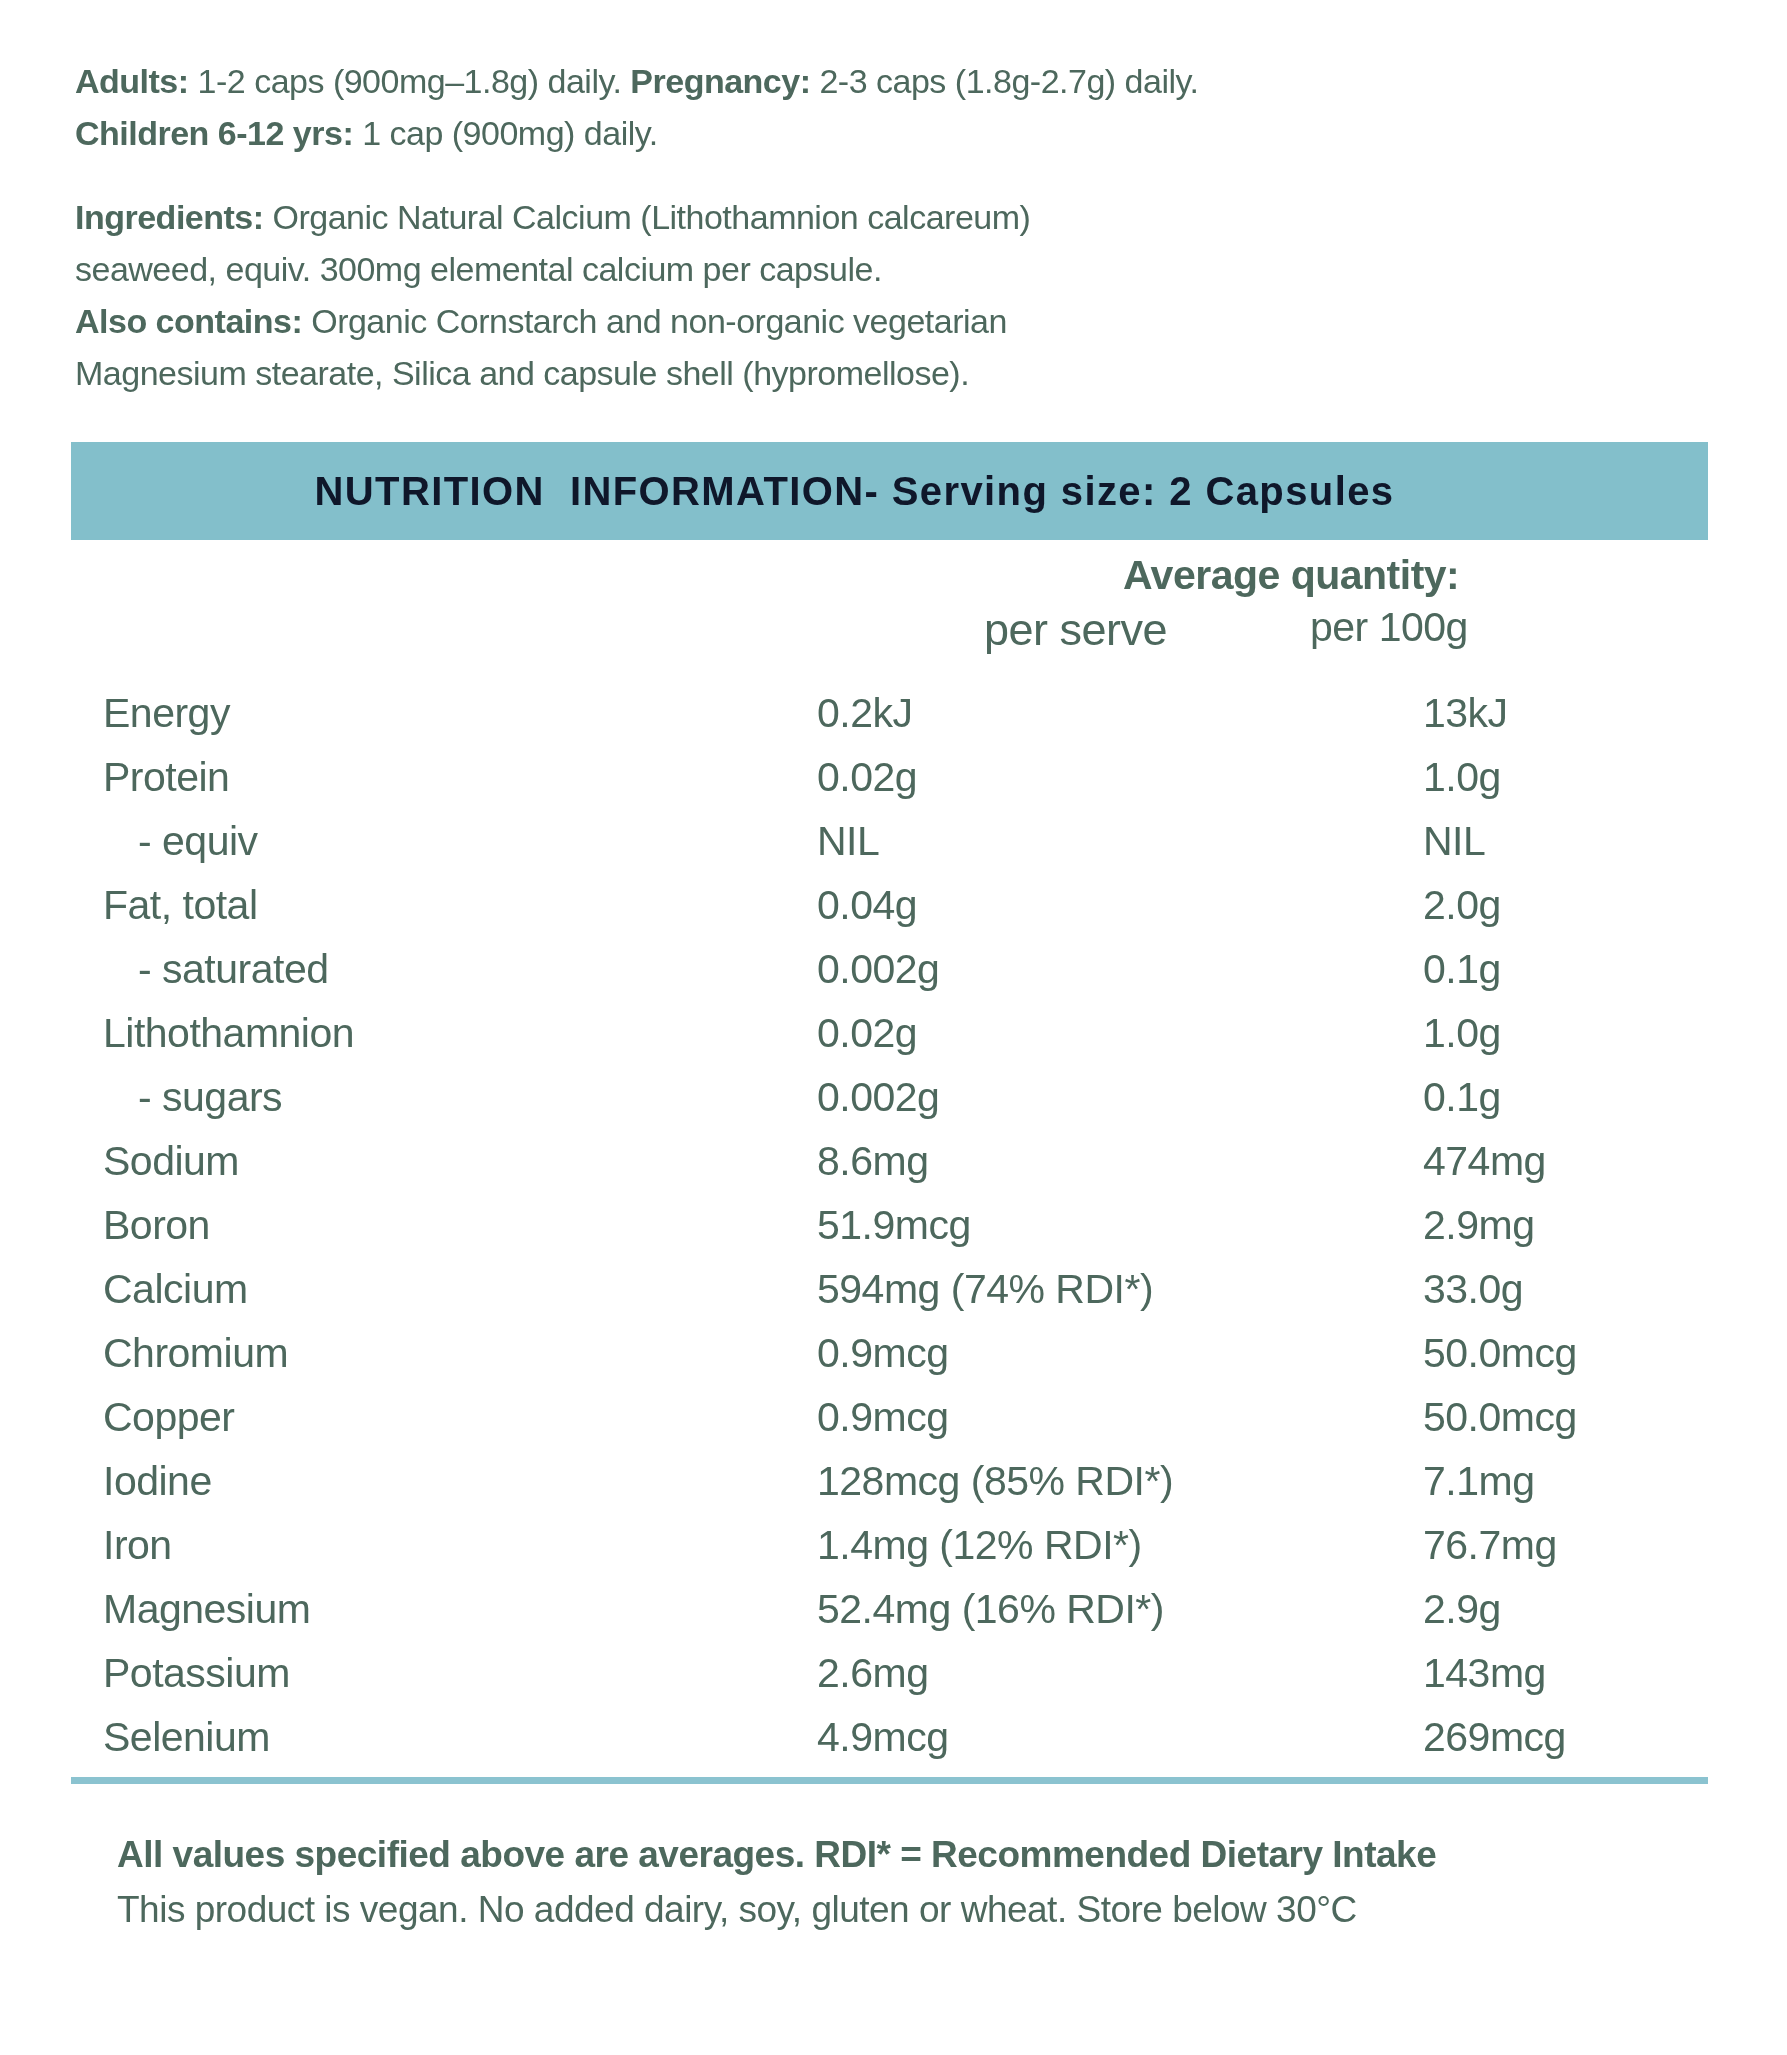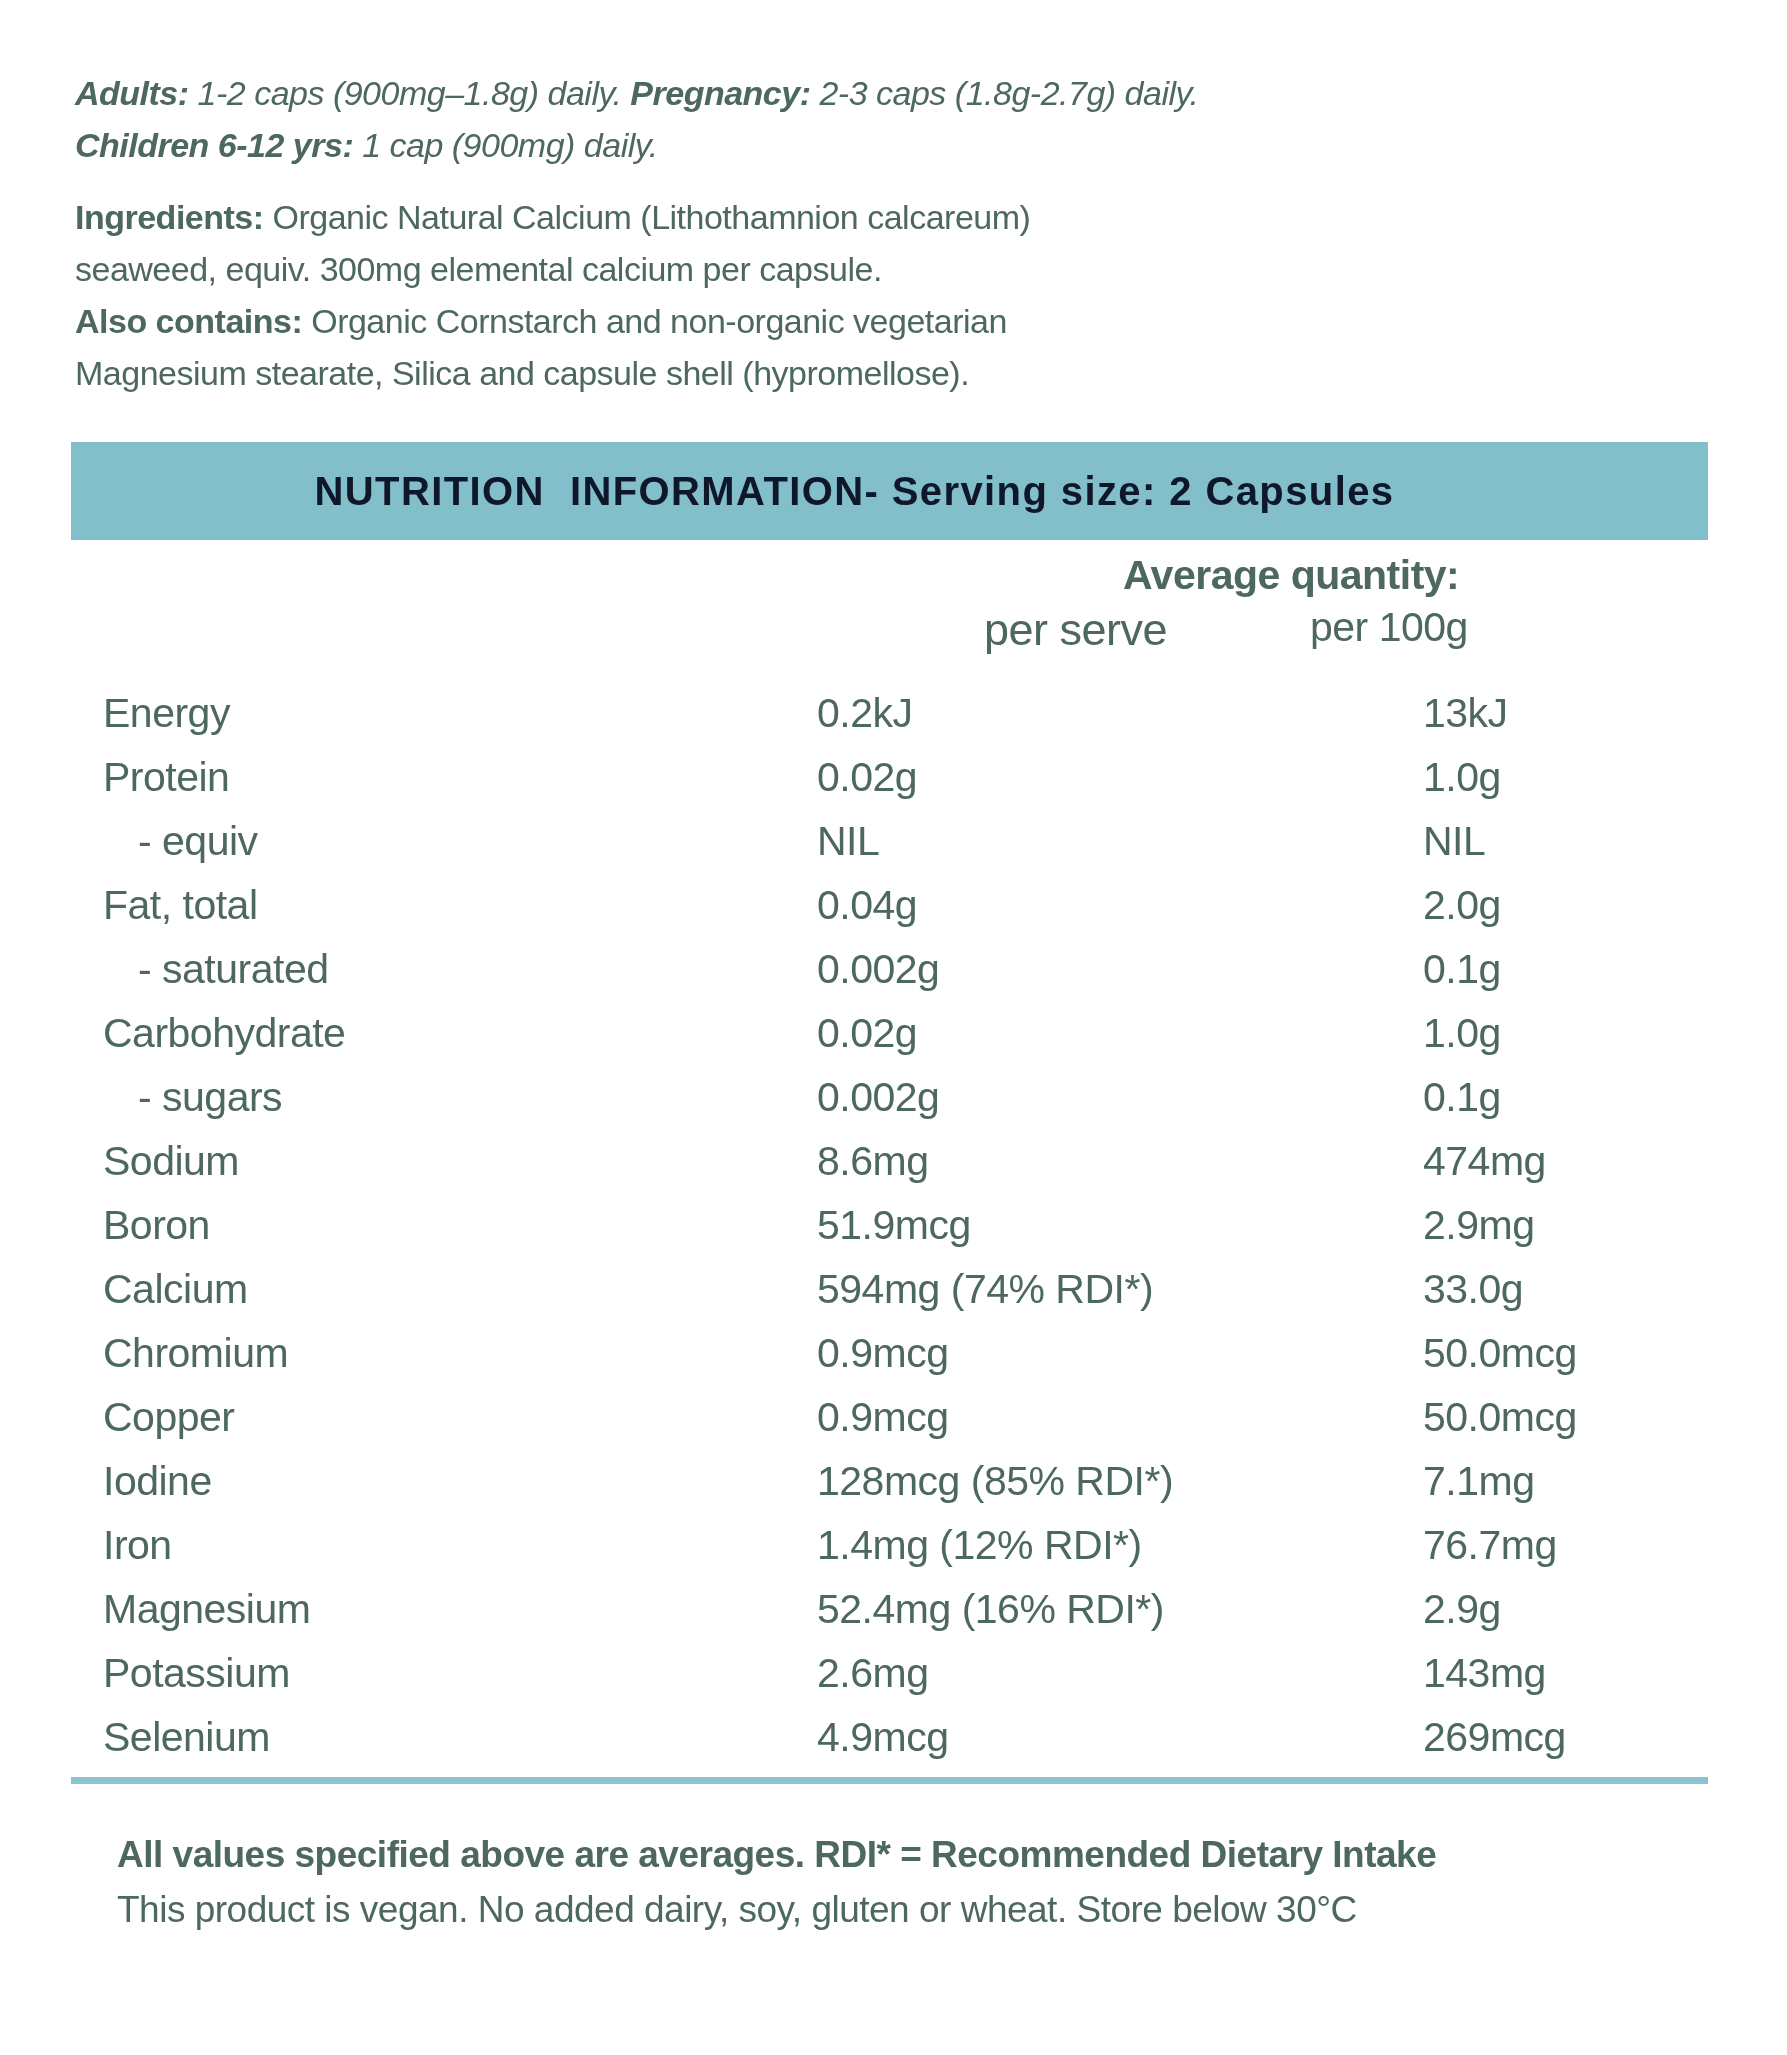--- a/index.html
+++ b/index.html
@@ -25,7 +25,7 @@
     white-space: pre-wrap;
   }
   .b { font-weight: bold; }
-  #dosage { top: 67px; font-style: italic; }
+  #dosage { top: 55px; }
   #ingredients { top: 191px; }
 
   

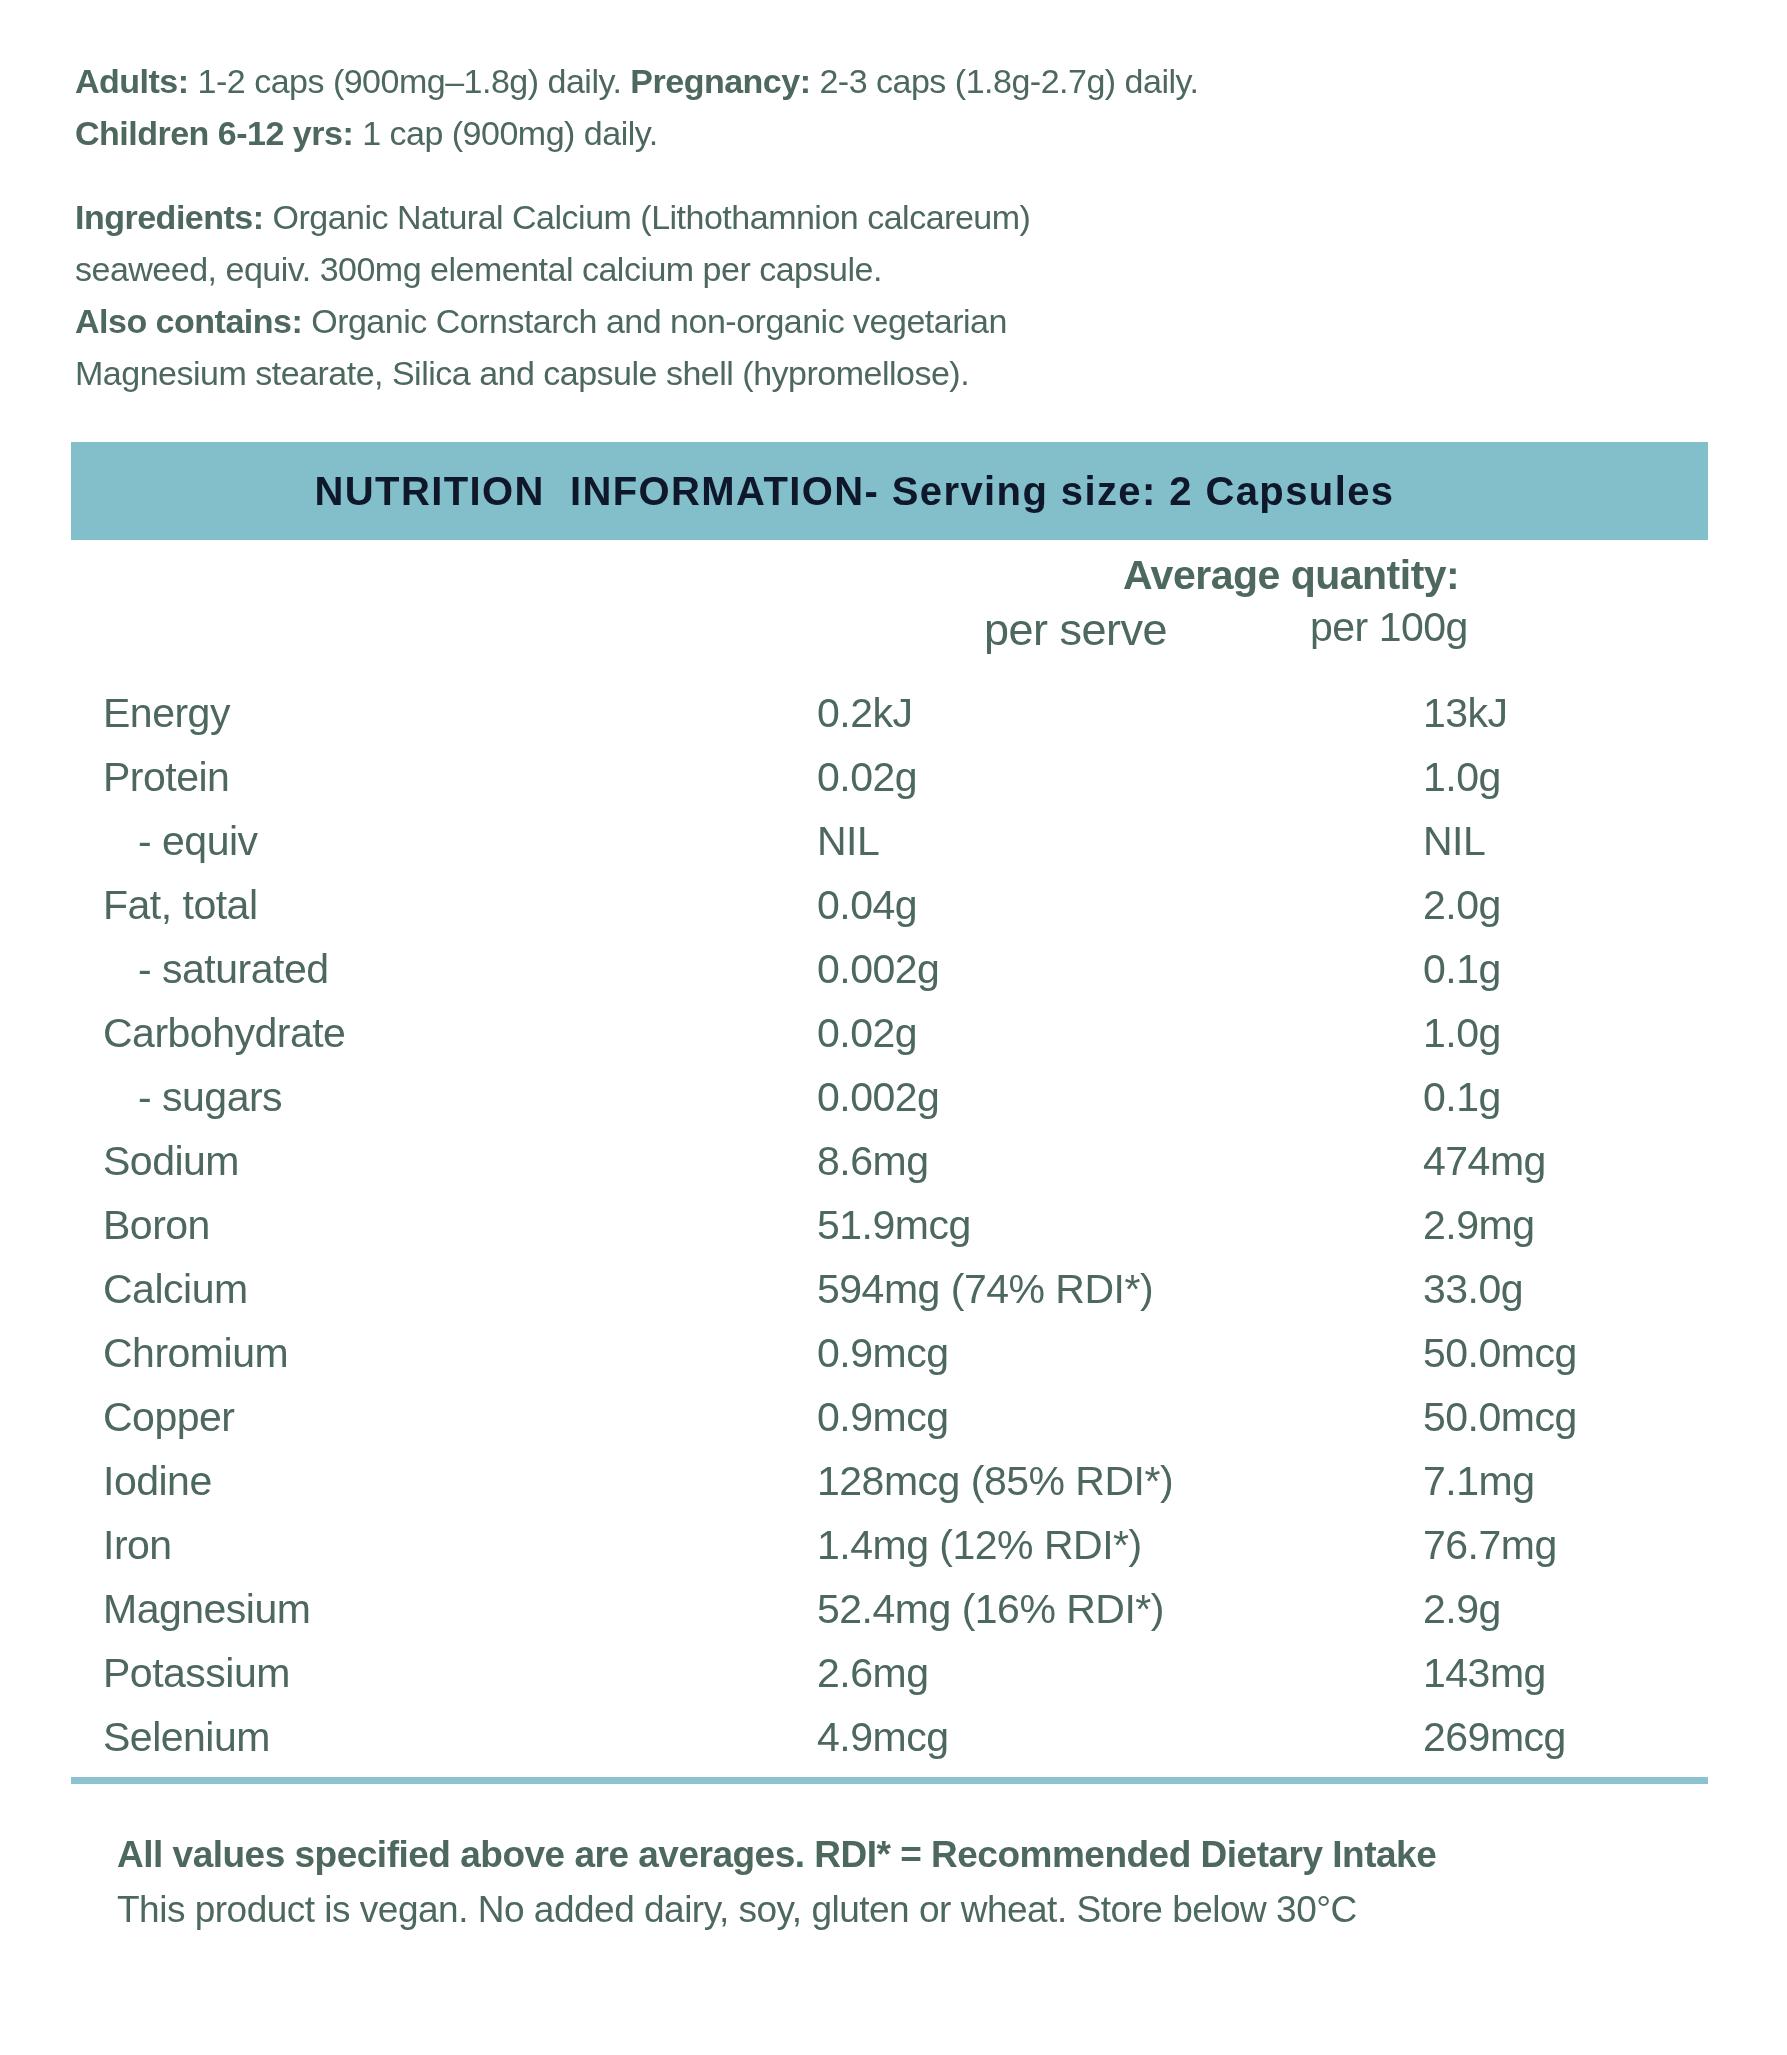--- a/index.html
+++ b/index.html
@@ -161,7 +161,7 @@
         <span class="c-100">0.1g</span>
       </div>
       <div class="row">
-        <span class="c-label">Carbohydrate</span>
+        <span class="c-label">Lithothamnion</span>
         <span class="c-serve">0.02g</span>
         <span class="c-100">1.0g</span>
       </div>

